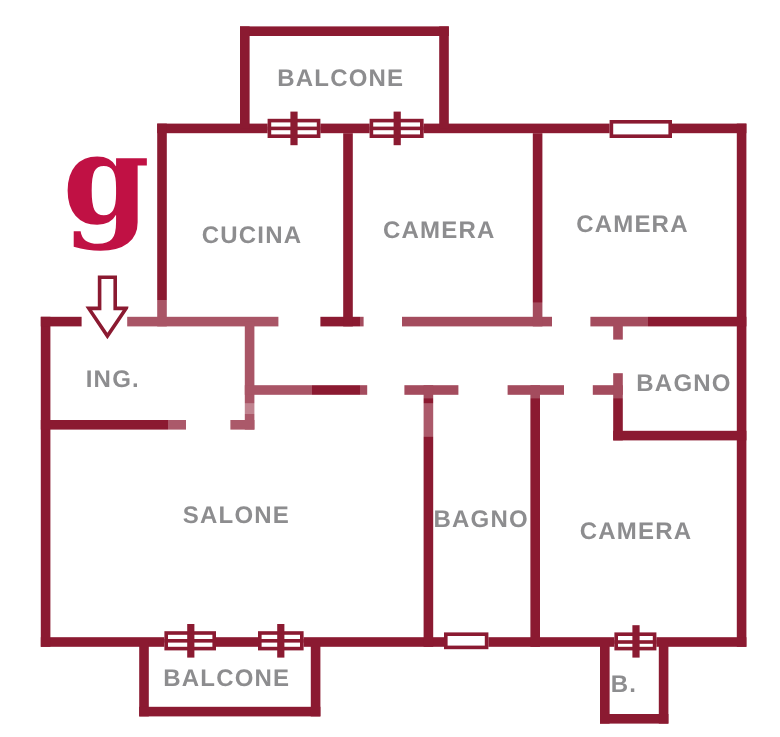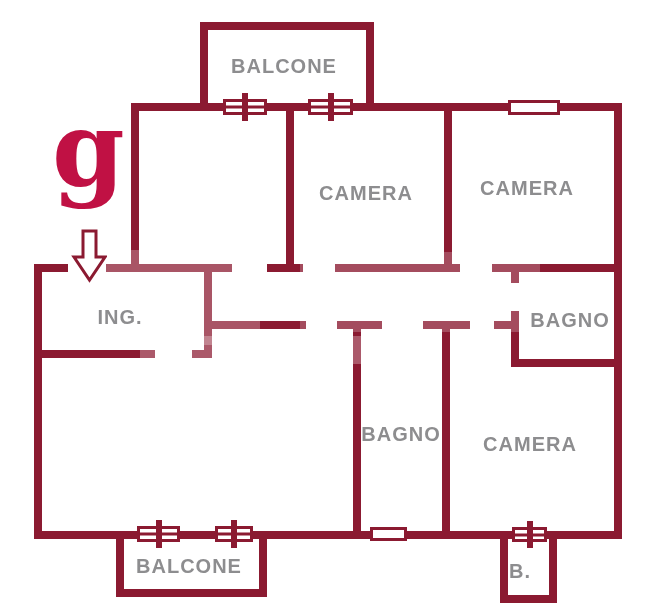--- a/index.html
+++ b/index.html
@@ -100,6 +100,7 @@
   </svg>
 
   <span class="lbl" style="left:284px;top:66px">BALCONE</span>
+  <span class="lbl" style="left:210px;top:197px">CUCINA</span>
   <span class="lbl" style="left:366px;top:193px">CAMERA</span>
   <span class="lbl" style="left:527px;top:188px">CAMERA</span>
   <span class="lbl" style="left:120px;top:317px">ING.</span>

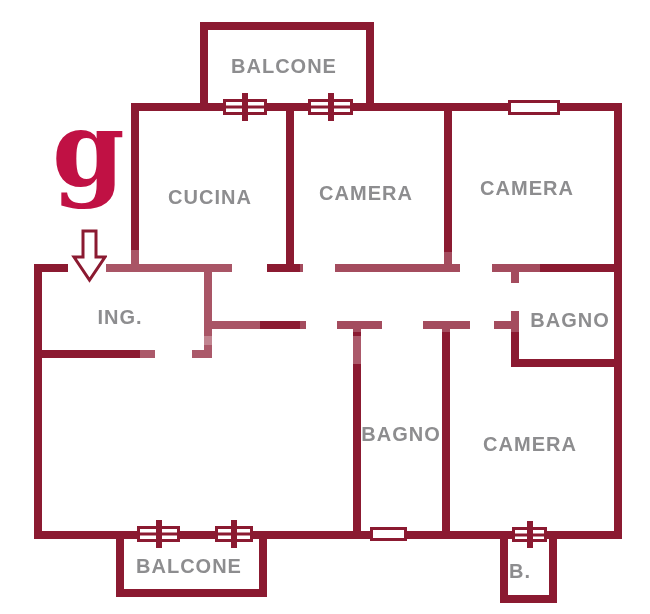--- a/index.html
+++ b/index.html
@@ -103,7 +103,7 @@
   <span class="lbl" style="left:210px;top:197px">CUCINA</span>
   <span class="lbl" style="left:366px;top:193px">CAMERA</span>
   <span class="lbl" style="left:527px;top:188px">CAMERA</span>
-  <span class="lbl" style="left:120px;top:317px">ING.</span>
+  <span class="lbl" style="left:94px;top:317px">ING.</span>
   <span class="lbl" style="left:570px;top:320px">BAGNO</span>
   <span class="lbl" style="left:401px;top:434px">BAGNO</span>
   <span class="lbl" style="left:530px;top:444px">CAMERA</span>

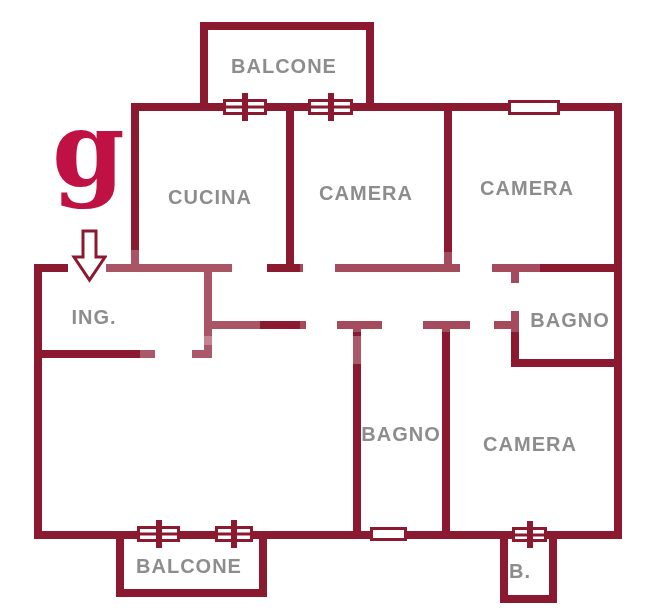--- a/index.html
+++ b/index.html
@@ -105,6 +105,7 @@
   <span class="lbl" style="left:527px;top:188px">CAMERA</span>
   <span class="lbl" style="left:94px;top:317px">ING.</span>
   <span class="lbl" style="left:570px;top:320px">BAGNO</span>
+  <span class="lbl" style="left:197px;top:430px">SALONE</span>
   <span class="lbl" style="left:401px;top:434px">BAGNO</span>
   <span class="lbl" style="left:530px;top:444px">CAMERA</span>
   <span class="lbl" style="left:189px;top:566px">BALCONE</span>

